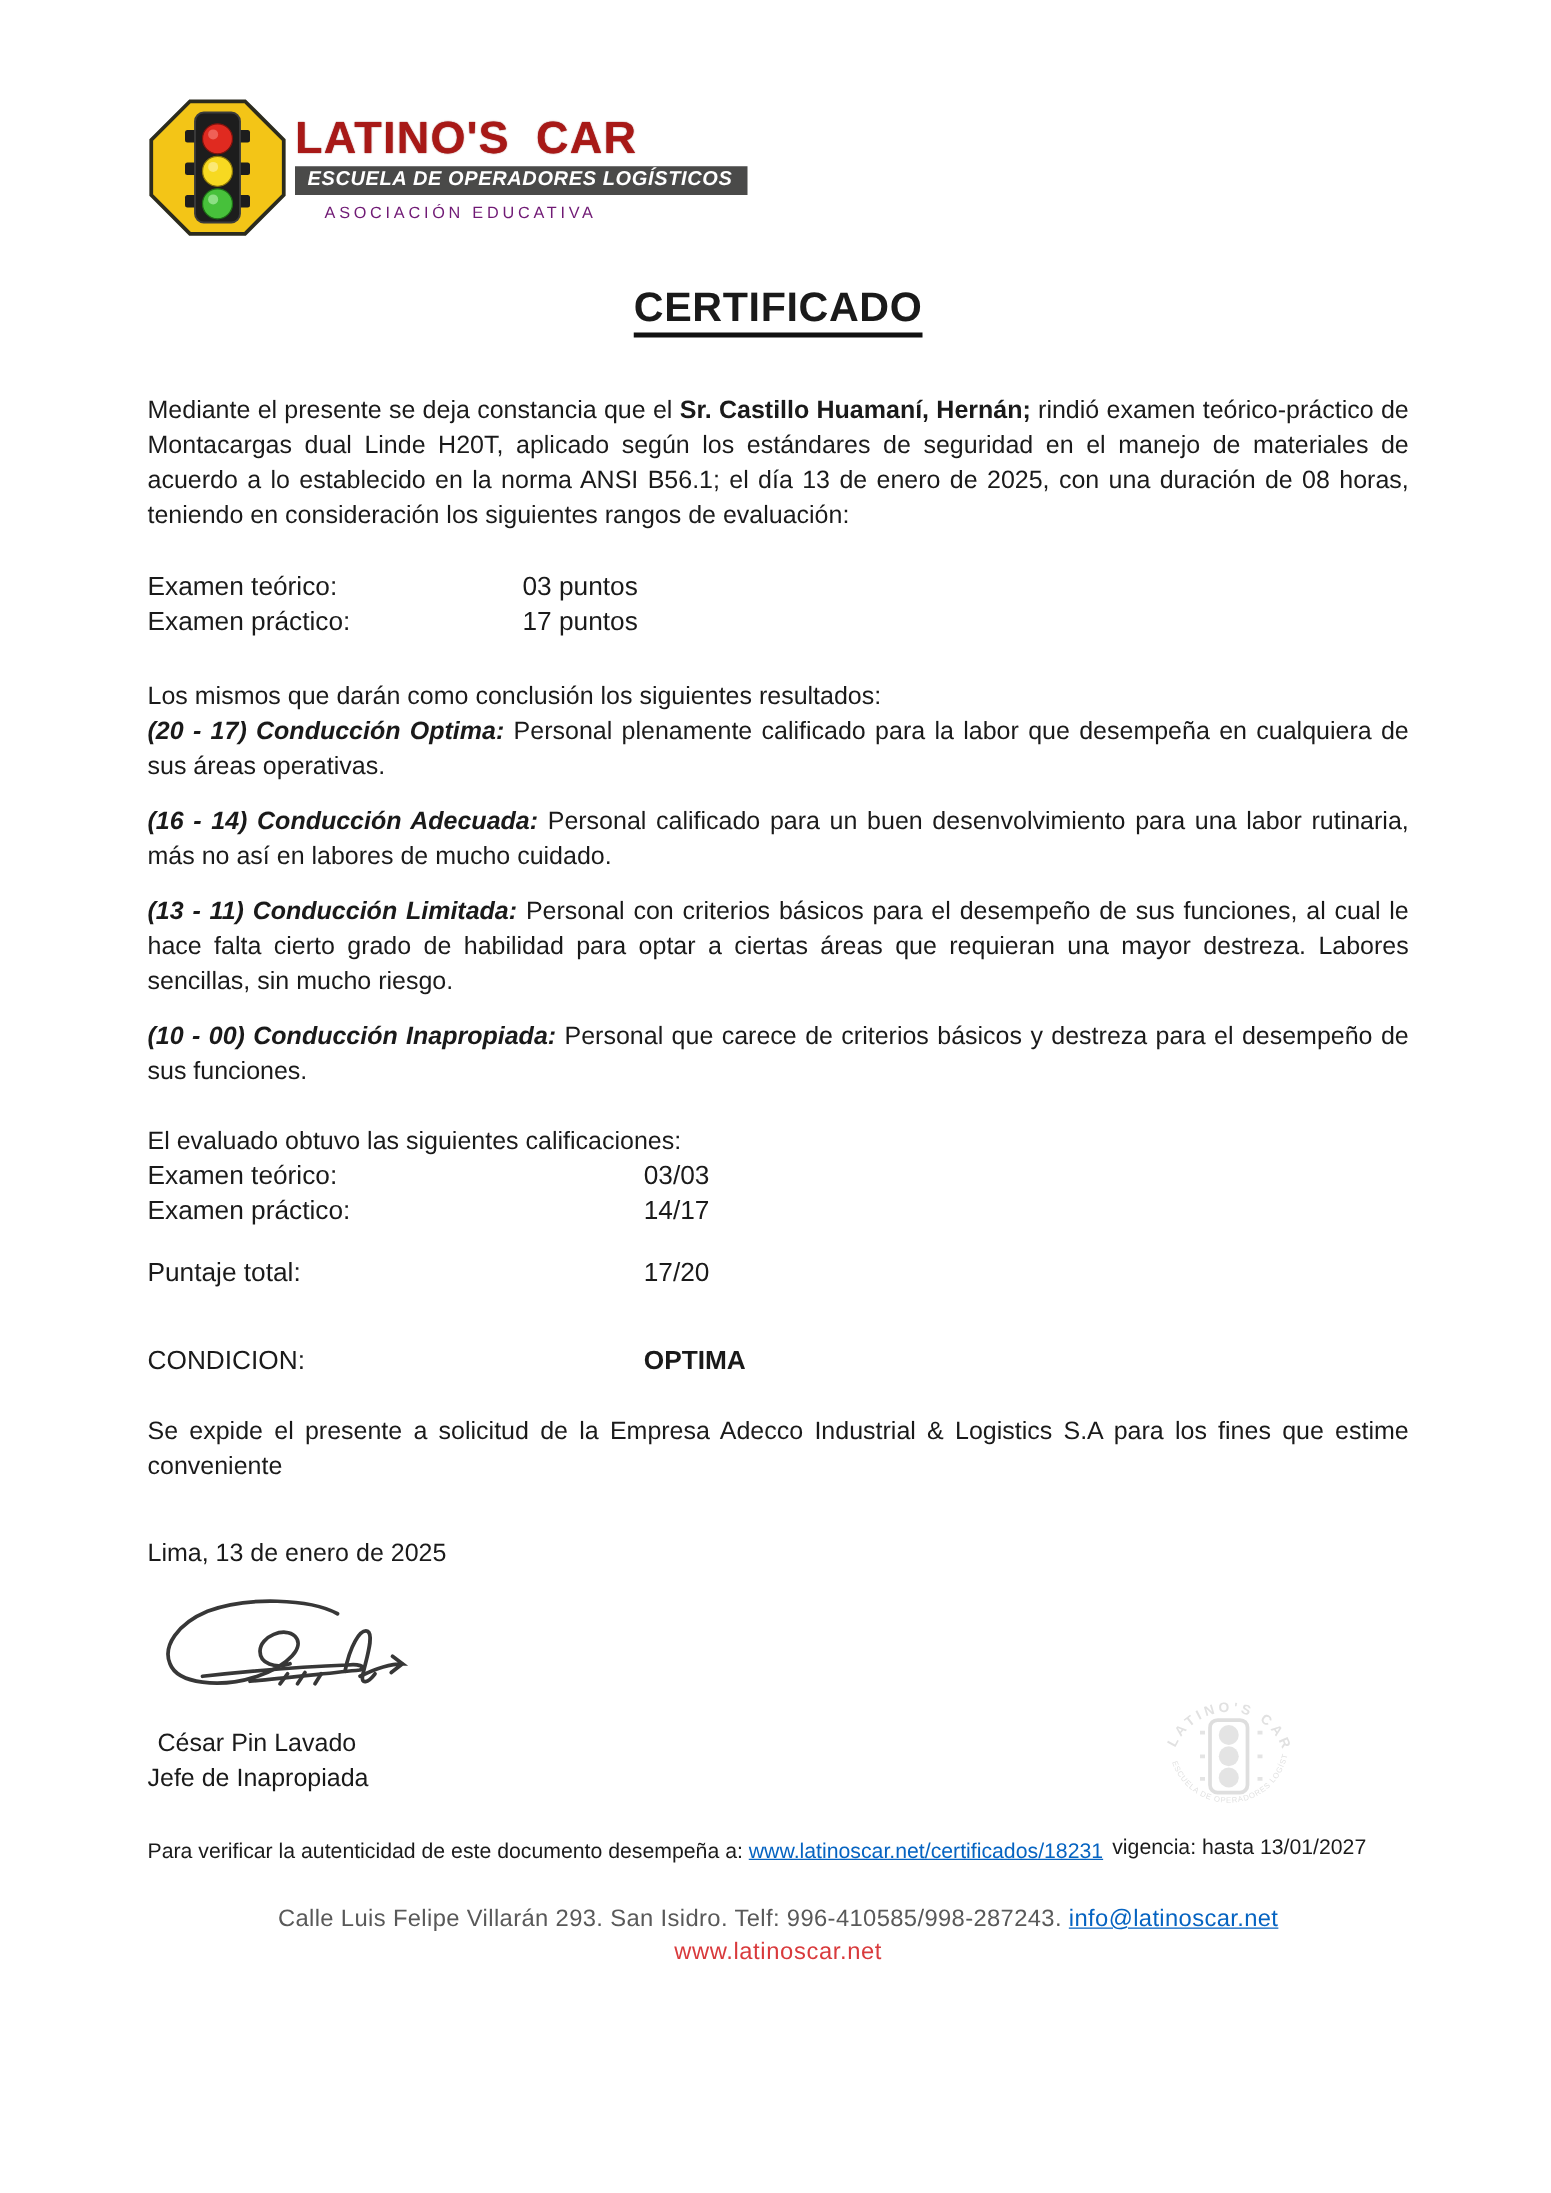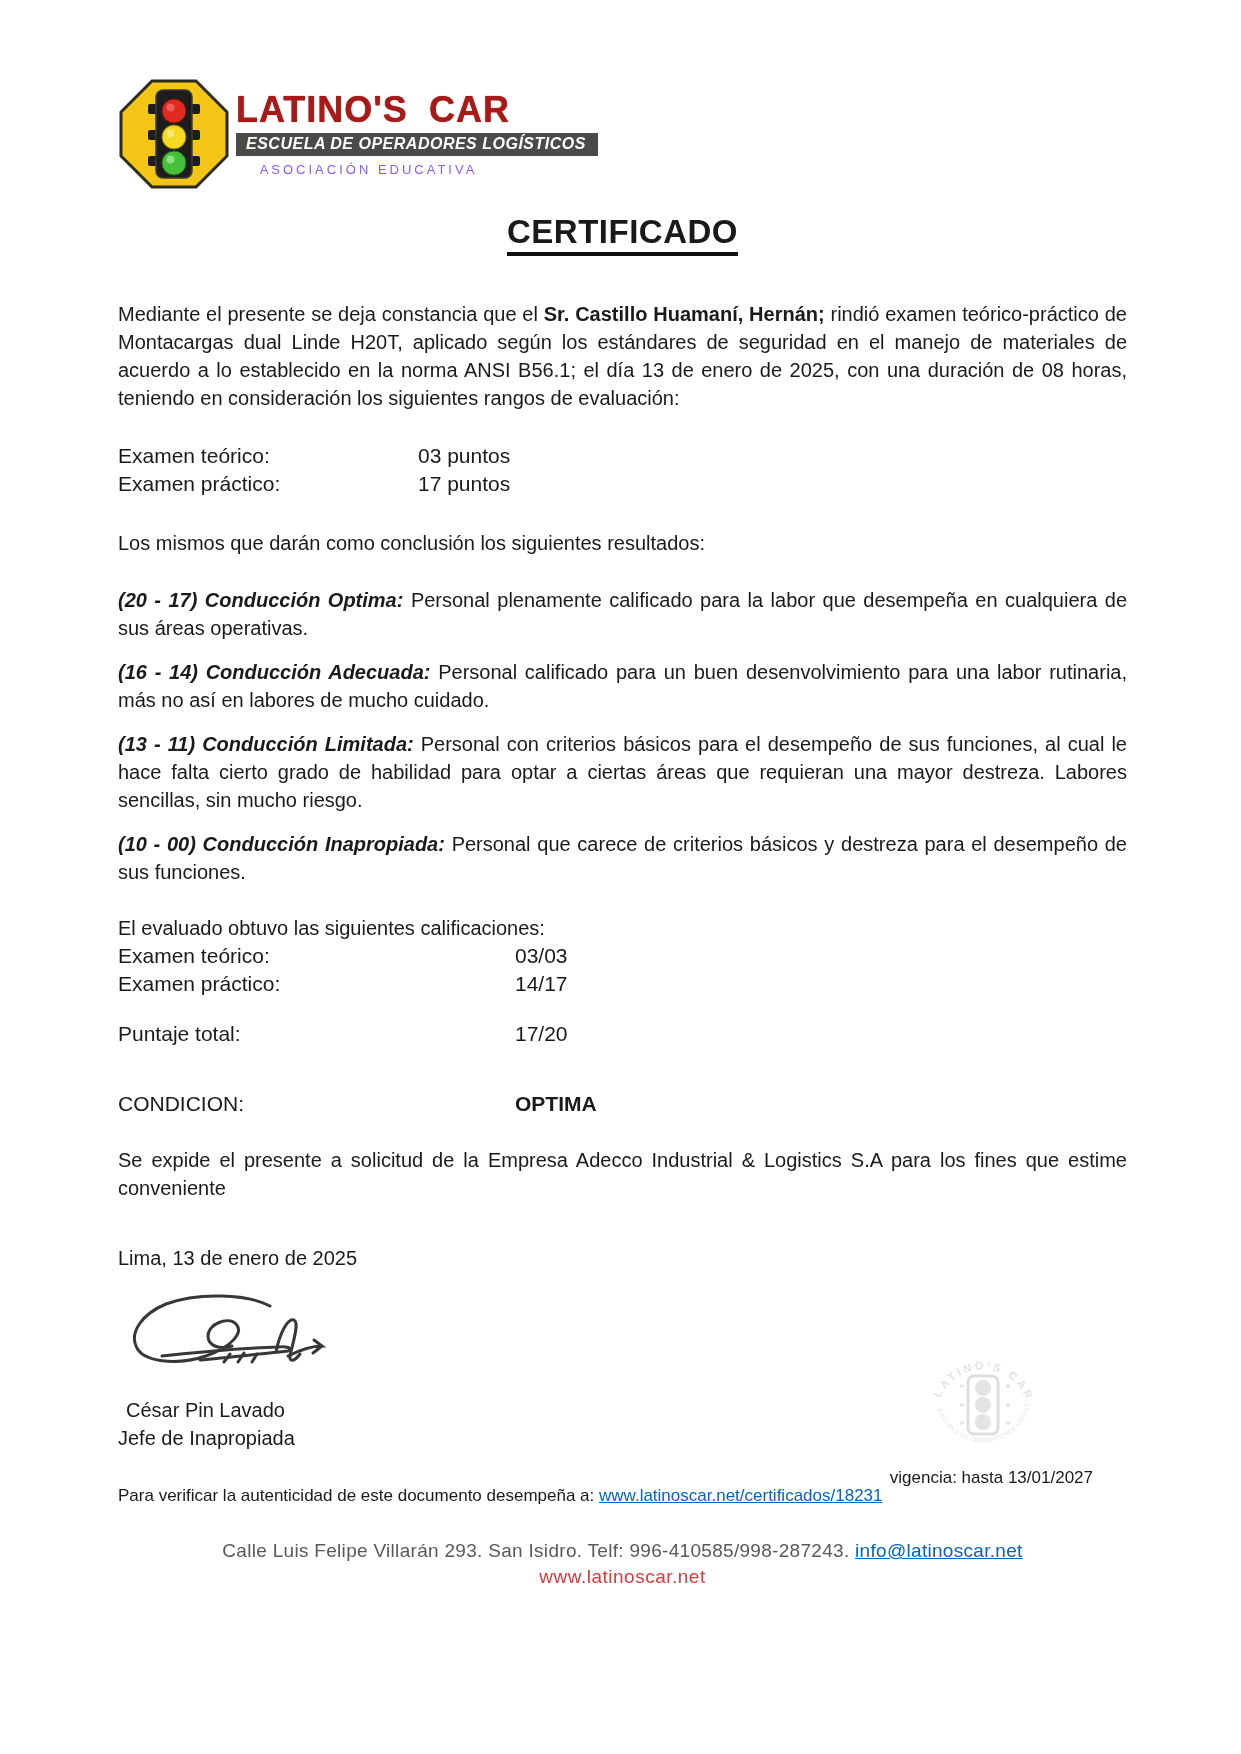--- a/index.html
+++ b/index.html
@@ -28,7 +28,7 @@
     padding:3px 12px 4px 10px;line-height:1;
   }
   .brand-tagline{
-    margin-top:7px;font-size:13px;color:#8b5cf6;letter-spacing:3px;
+    margin-top:7px;font-size:13px;color:#701a75;letter-spacing:3px;
     text-align:center;width:265px;line-height:1;
   }
   

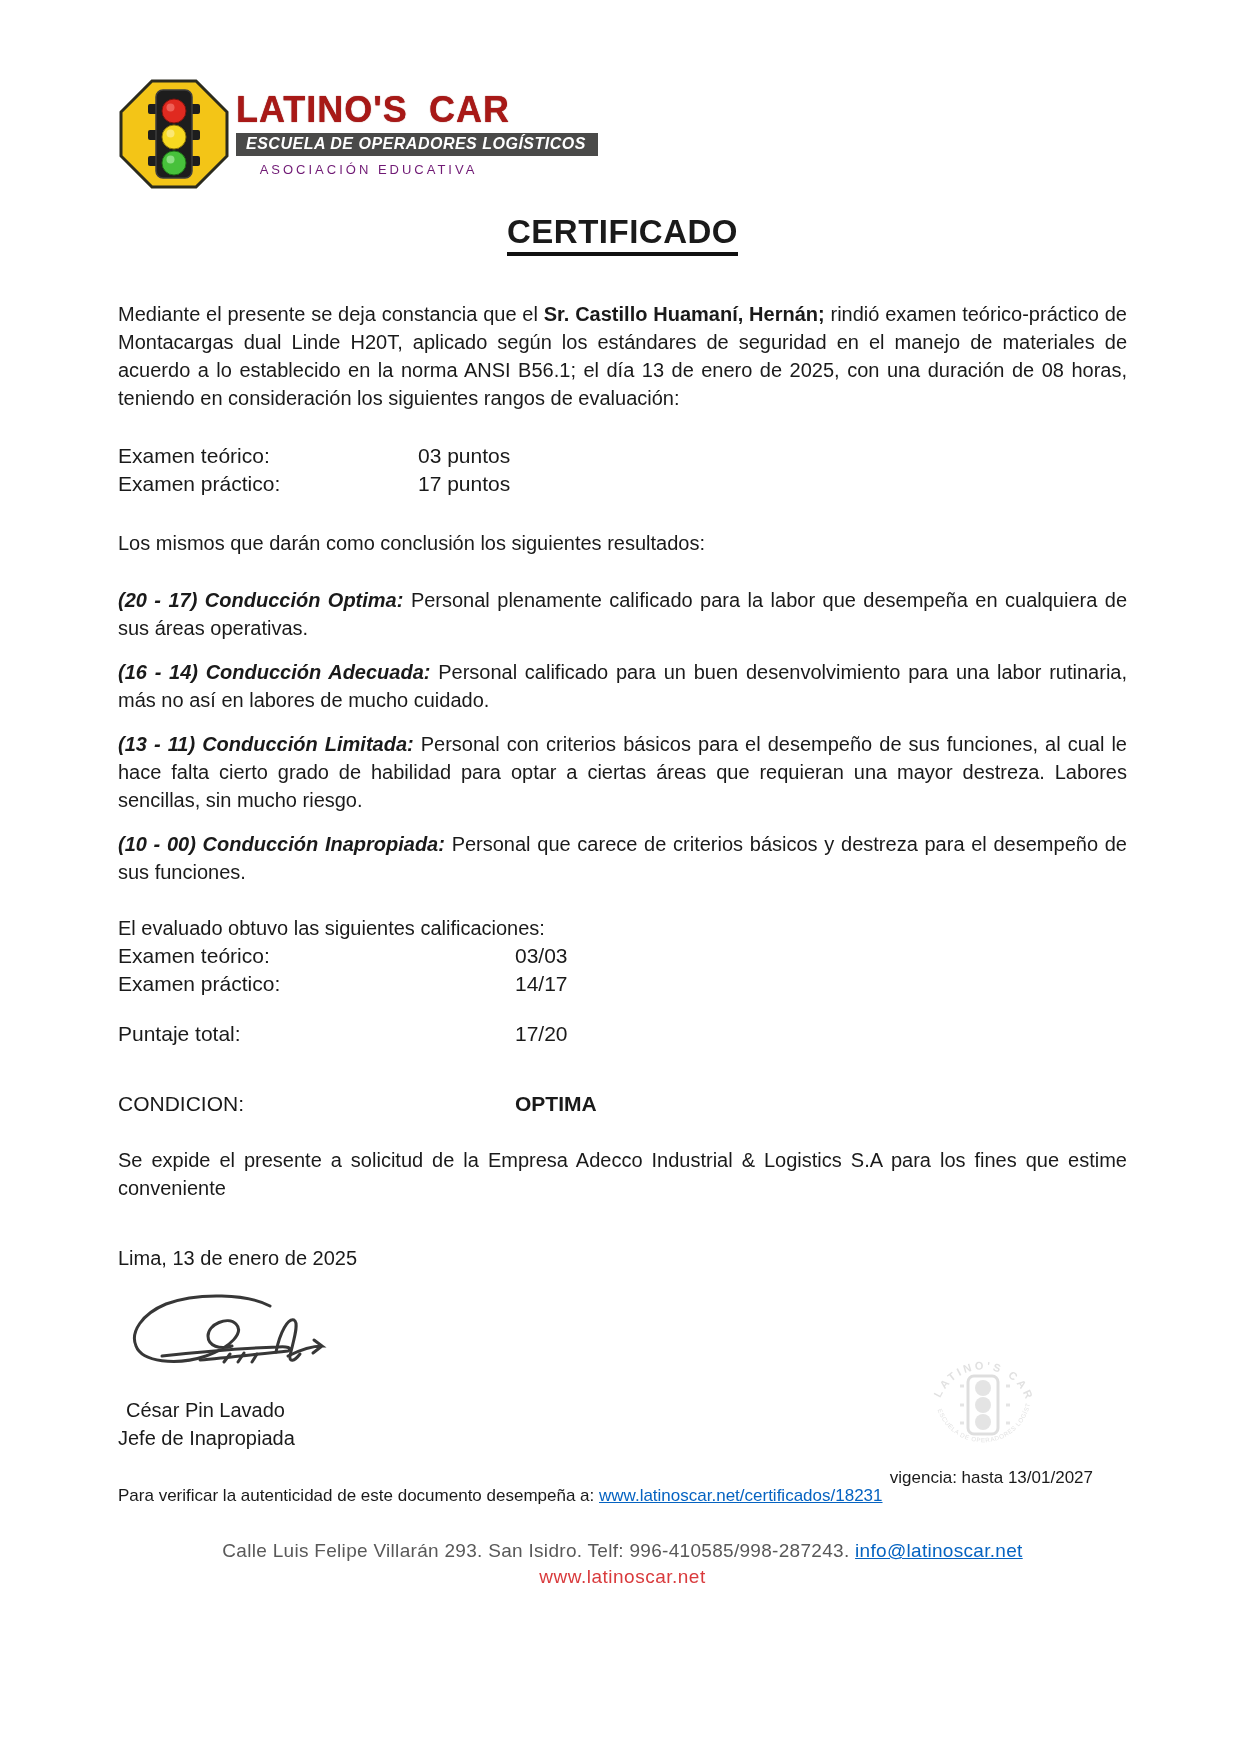--- a/index.html
+++ b/index.html
@@ -32,7 +32,7 @@
     text-align:center;width:265px;line-height:1;
   }
   
-  .title-wrap{text-align:center;margin-top:24px;}
+  .title-wrap{text-align:center;margin-top:38px;}
   .title{
     display:inline-block;font-size:33px;font-weight:bold;letter-spacing:.5px;
     border-bottom:4px solid #111;padding-bottom:2px;line-height:1.1;

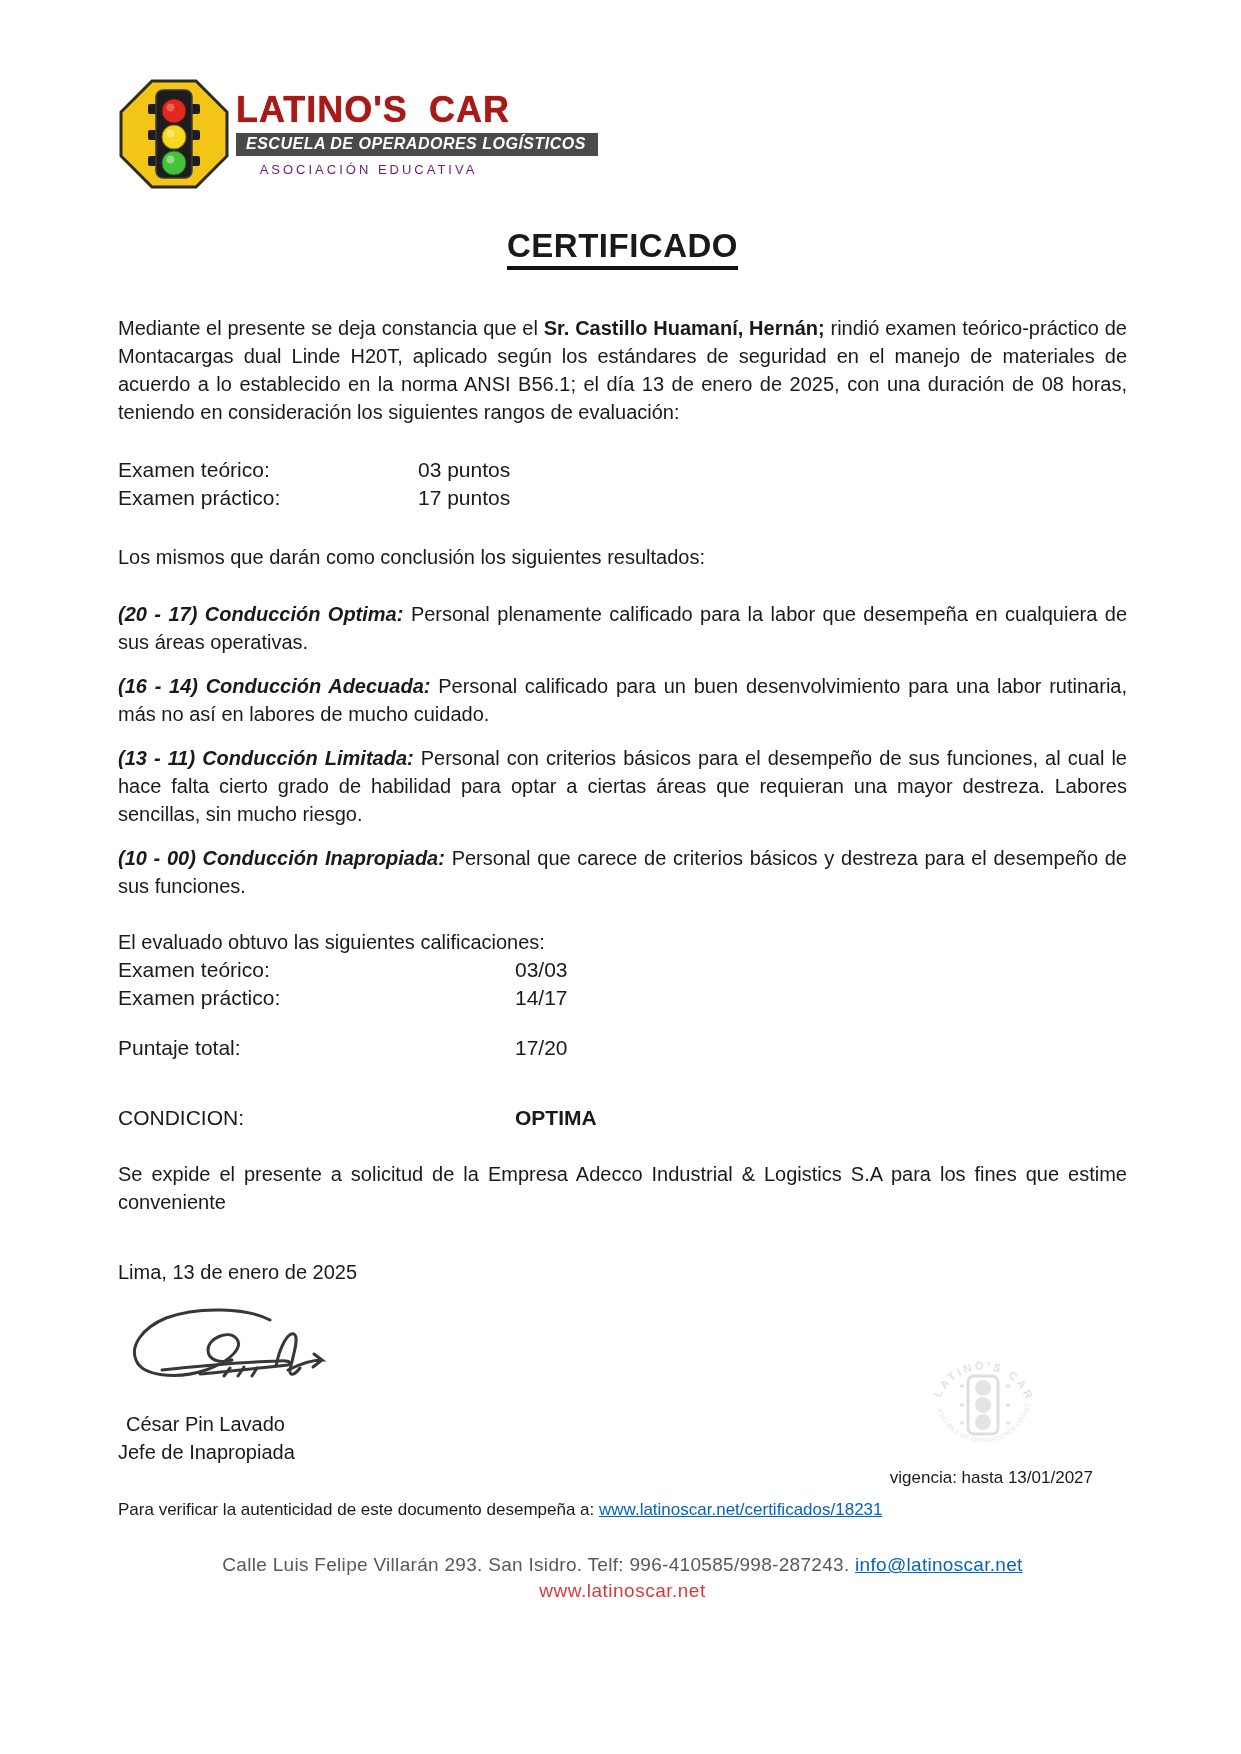--- a/index.html
+++ b/index.html
@@ -47,7 +47,7 @@
   .row .lbl-1{width:300px;flex:0 0 auto;}
   .row .lbl-2{width:397px;flex:0 0 auto;}
   .conclusion-intro{margin-top:31px;}
-  .ratings{margin-top:29px;}
+  .ratings{}
   .rating{margin-bottom:16px;}
   .rating .range{font-weight:bold;font-style:italic;}
   .results-intro{margin-top:28px;}

